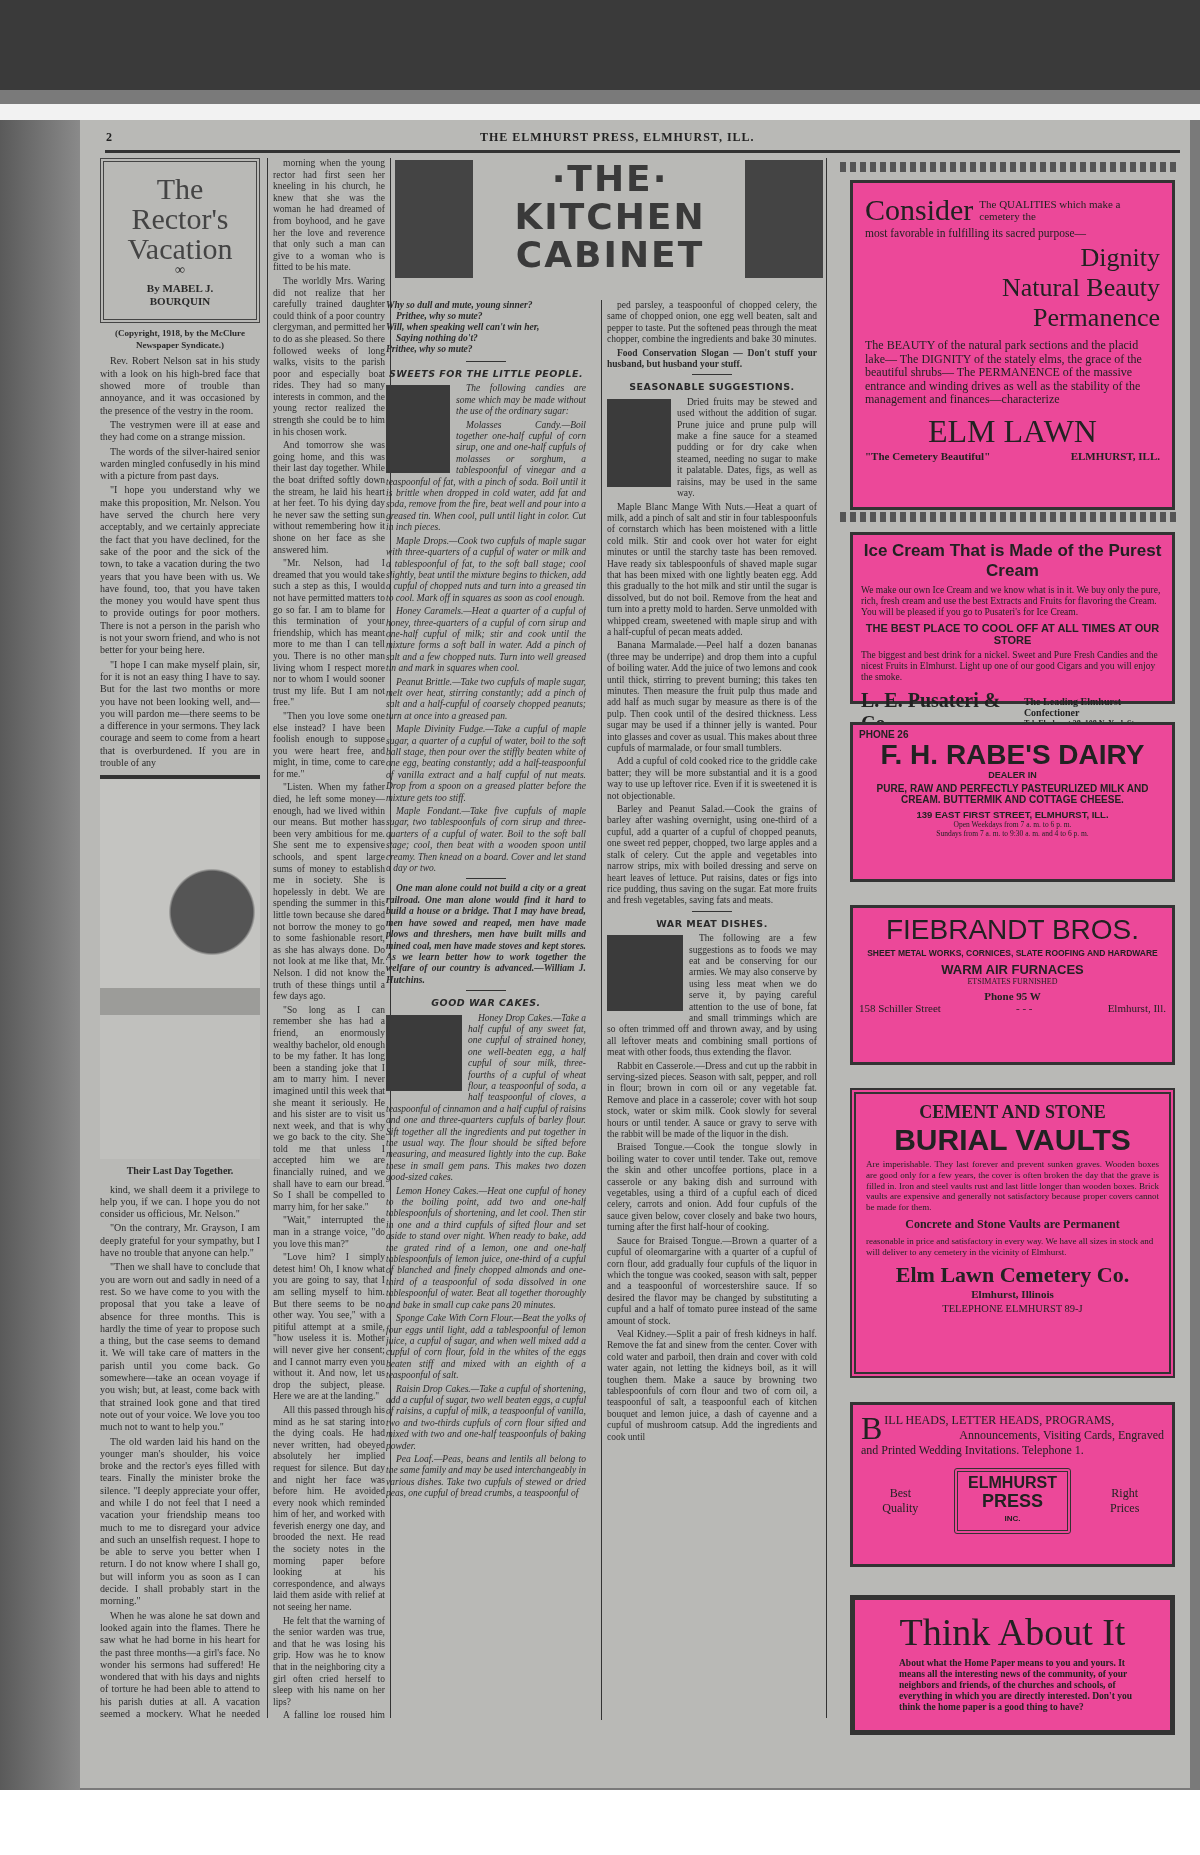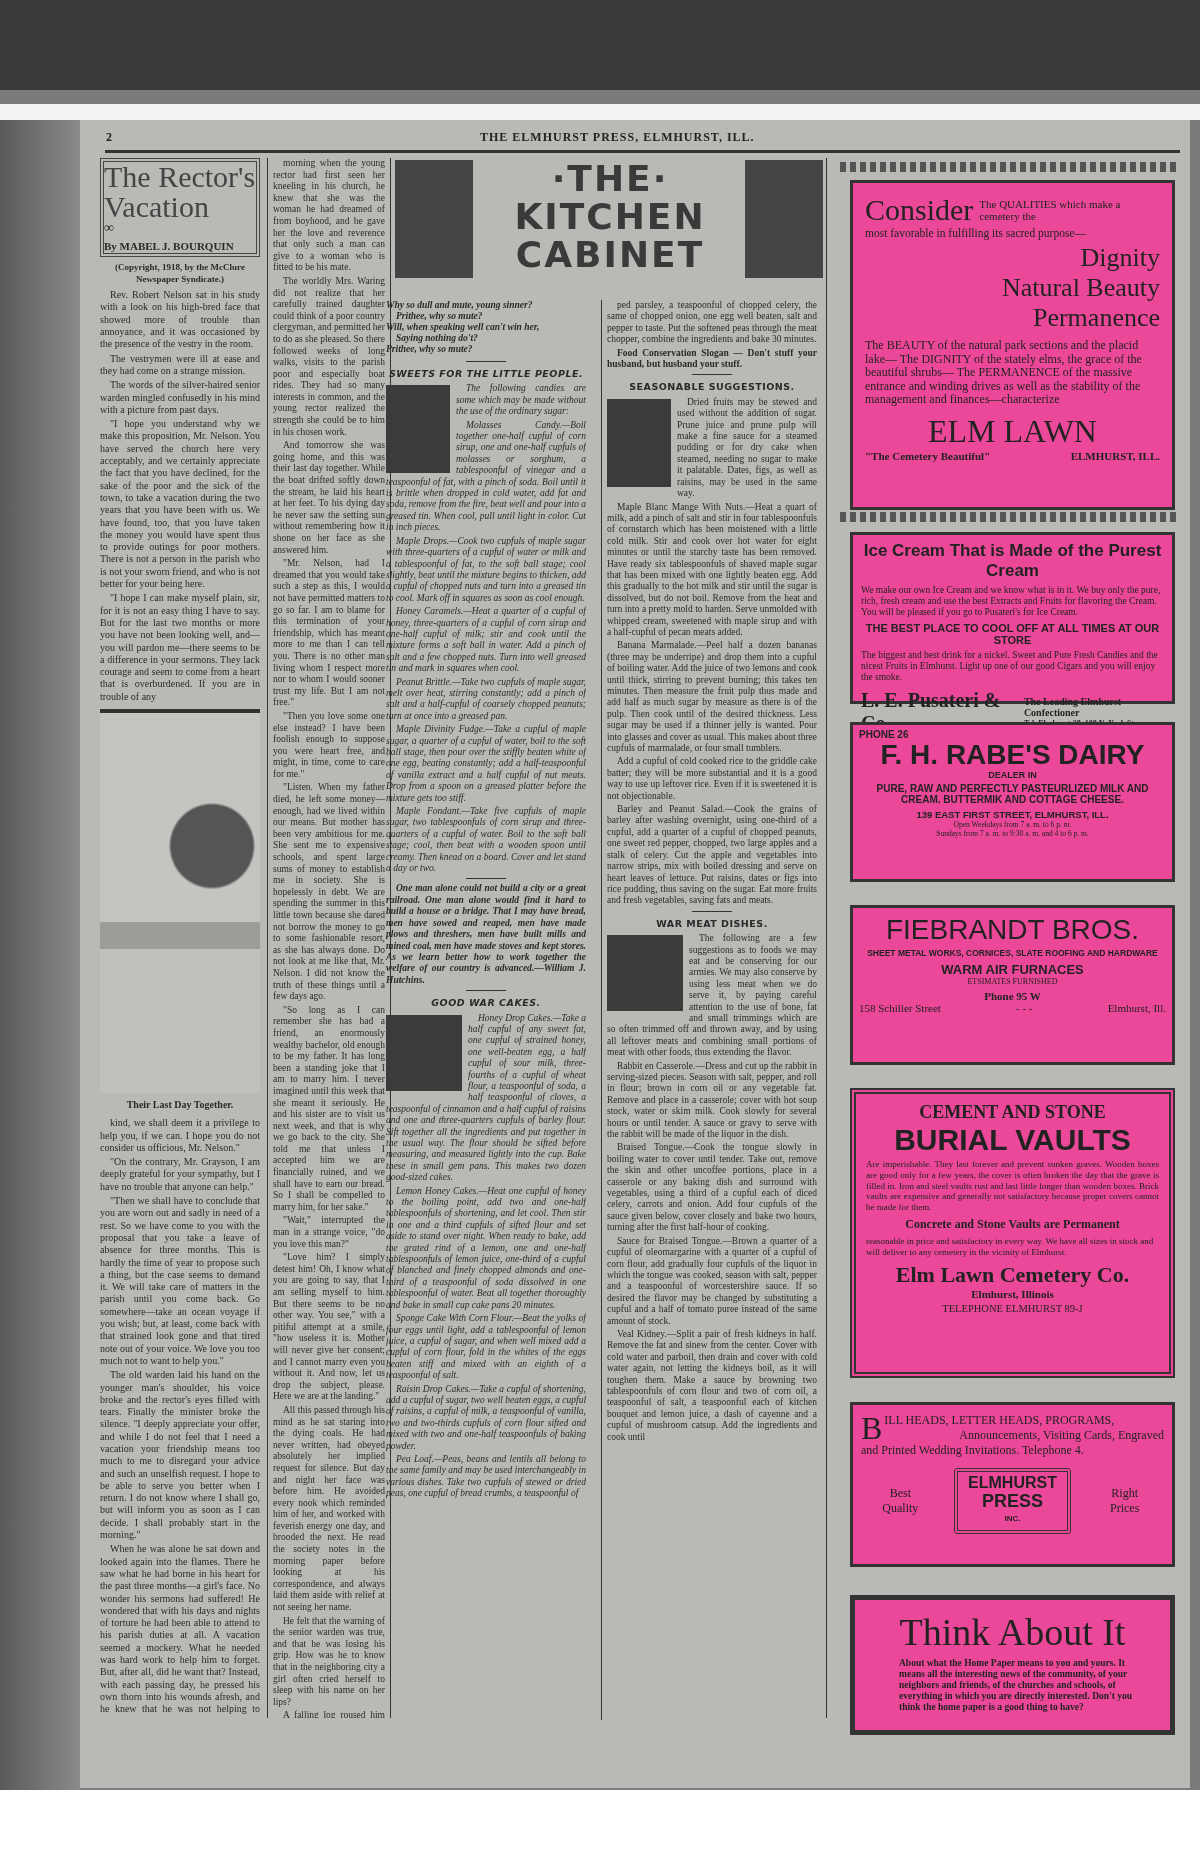--- a/index.html
+++ b/index.html
@@ -23,7 +23,7 @@
   .col p { margin:0 0 2px 0; text-indent:10px; }
   .vsep { position:absolute; top:158px; width:1px; background:#333; height:1560px; }
 
-  .story-box { border:4px double #444; padding:0; margin:0 0 4px 0; text-align:left; }
+  .story-box { border:4px double #444; padding:12px; margin:0 0 4px 0; text-align:center; }
   .story-title { font-size:30px; line-height:30px; color:#444; }
   .story-byline { font-size:11px; font-weight:bold; margin-top:6px; }
   .orn { font-size:14px; }

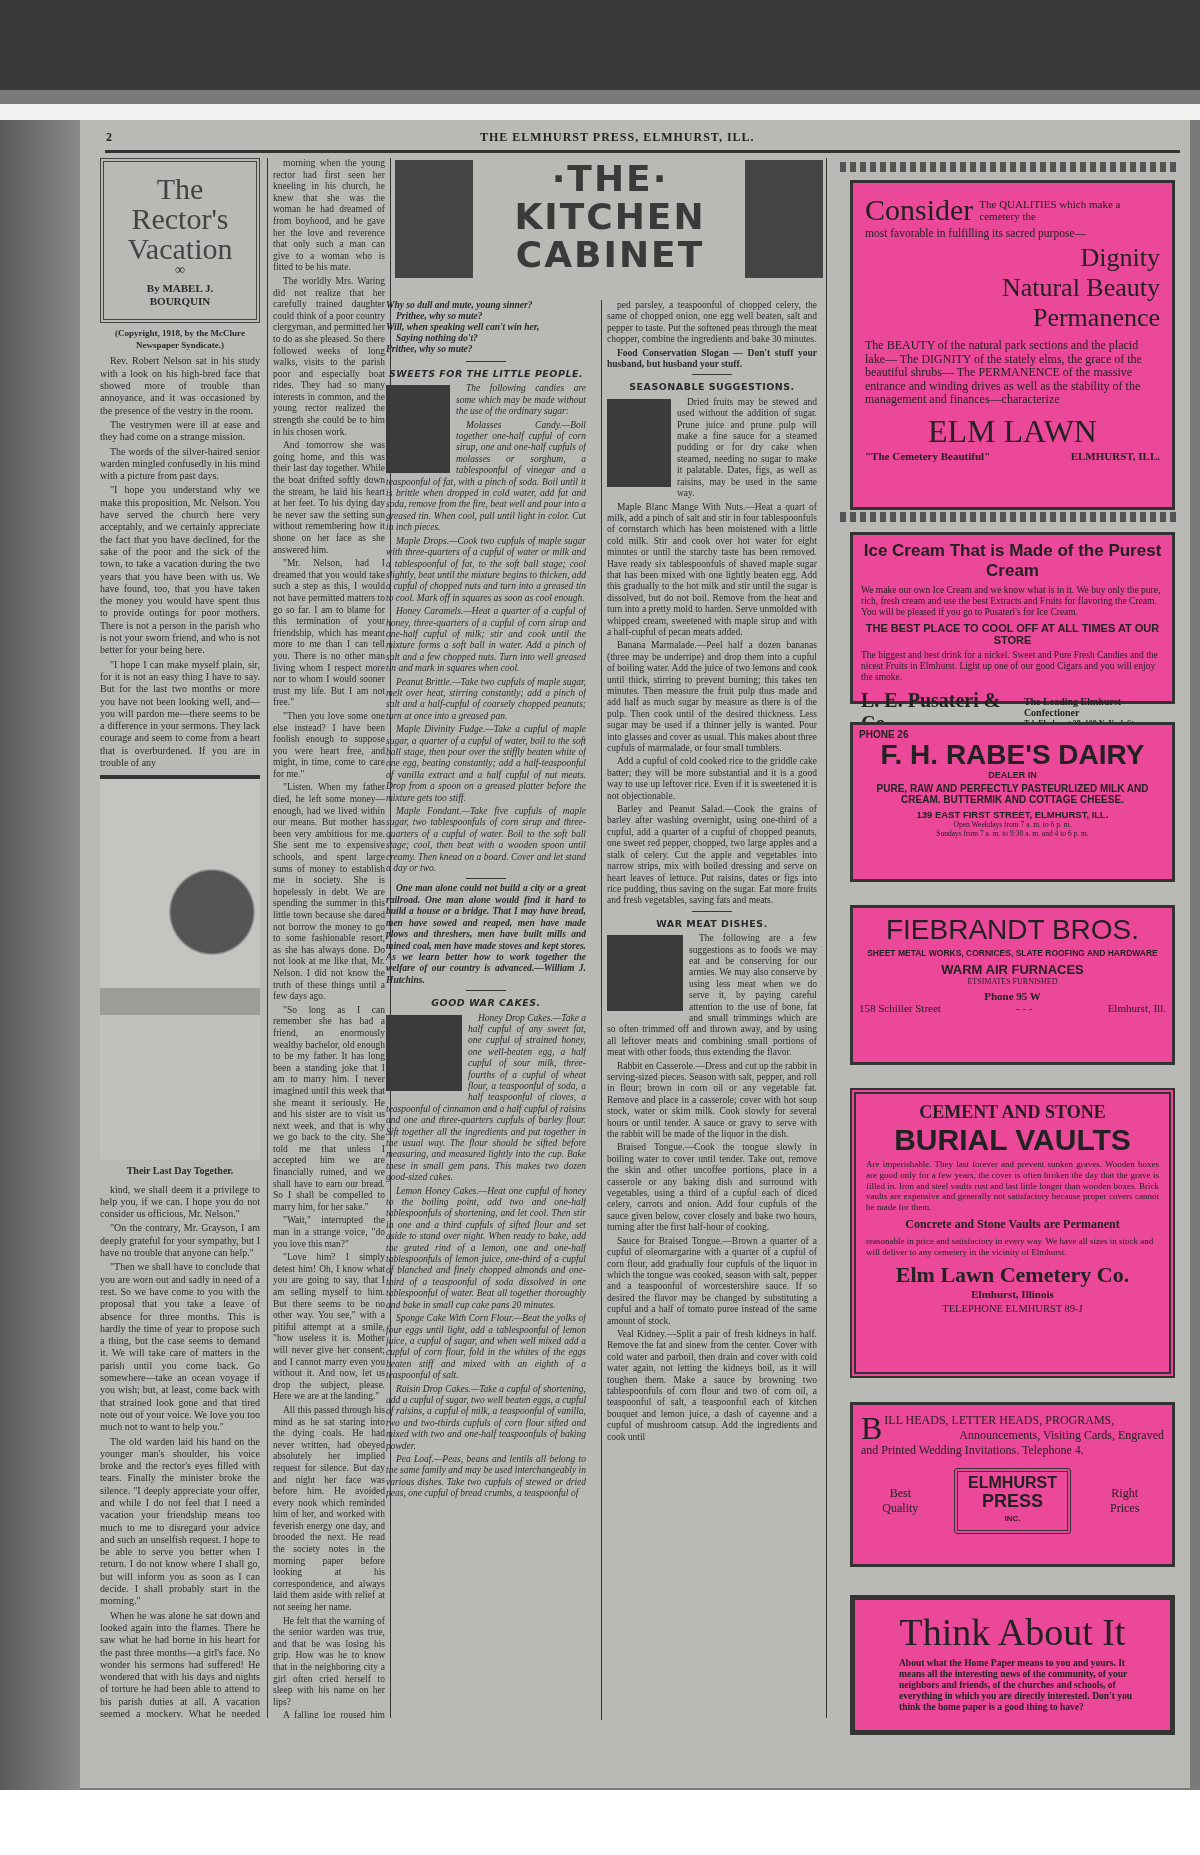--- a/index.html
+++ b/index.html
@@ -244,7 +244,7 @@
     <span style="float:left;font-size:32px;line-height:30px;margin-right:2px;">B</span>
     <span class="line">ILL HEADS, LETTER HEADS, PROGRAMS,</span>
     <span class="line" style="text-align:right;">Announcements, Visiting Cards, Engraved</span>
-    <span class="line">and Printed Wedding Invitations.  Telephone 4.</span>
+    <span class="line">and Printed Wedding Invitations.  Telephone 1.</span>
   </div>
   <div style="display:flex;align-items:center;justify-content:space-around;margin-top:10px;">
     <span style="font-size:12px;width:50px;">Best Quality</span>

